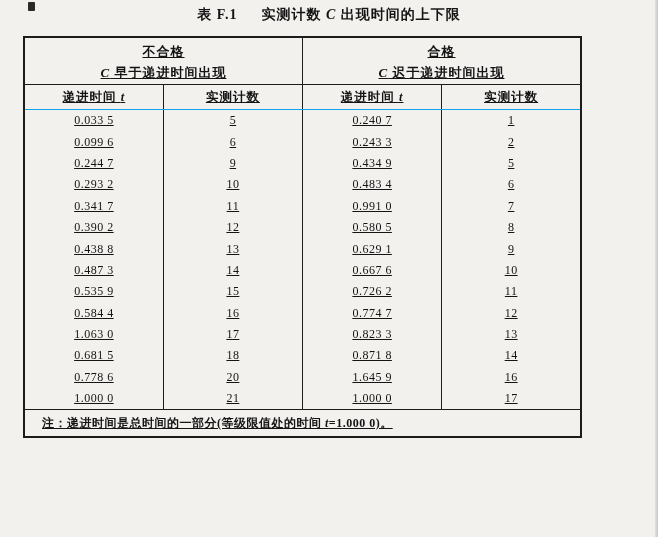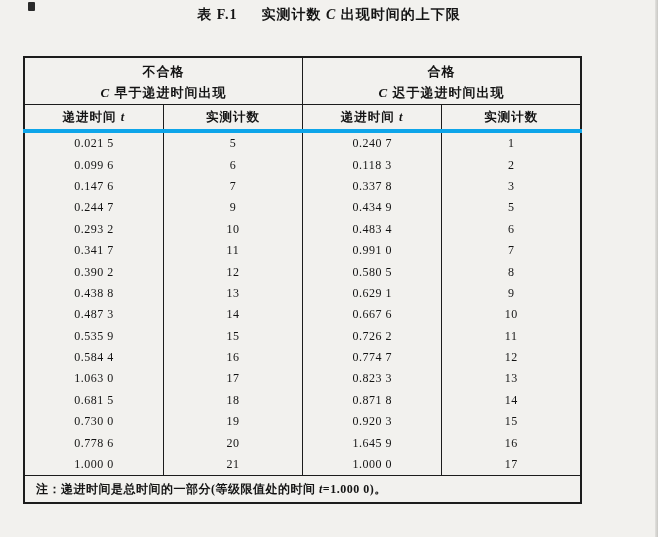--- a/index.html
+++ b/index.html
@@ -27,10 +27,11 @@
   .doc-title .tnum{margin-right:24px;text-align:center;}
   .var{font-style:italic;font-weight:inherit;}
   table.limits{
-    position:absolute;left:23px;top:56px;width:559px;
+    position:absolute;left:23px;top:36px;width:559px;
     border-collapse:collapse;table-layout:fixed;
     border:2px solid #1c1c1c;
     font-size:12px;
+    text-decoration:underline;
   }
   table.limits th,table.limits td{
     border-left:1px solid #1c1c1c;border-right:1px solid #1c1c1c;

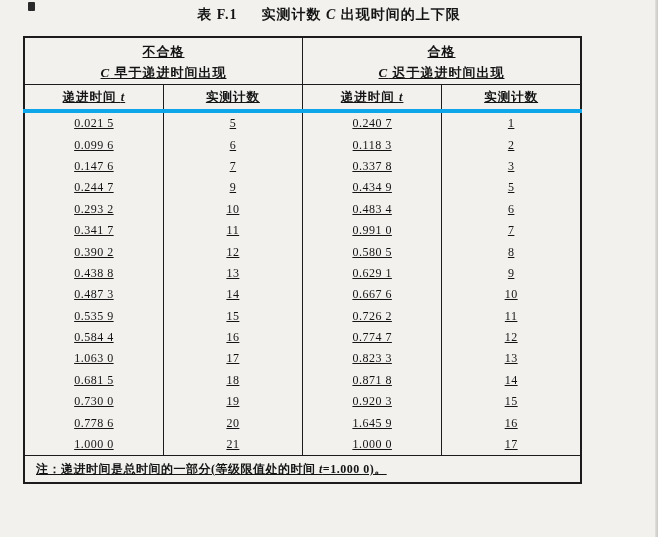--- a/index.html
+++ b/index.html
@@ -47,7 +47,7 @@
   tr.group-row .g2{line-height:20px;}
   tr.col-row th{
     height:24px;font-weight:bold;font-size:12.5px;
-    border-bottom:4px solid #0ea5e9;
+    border-bottom:1px solid #0ea5e9;
     letter-spacing:1px;
     margin-left:16px;
   }

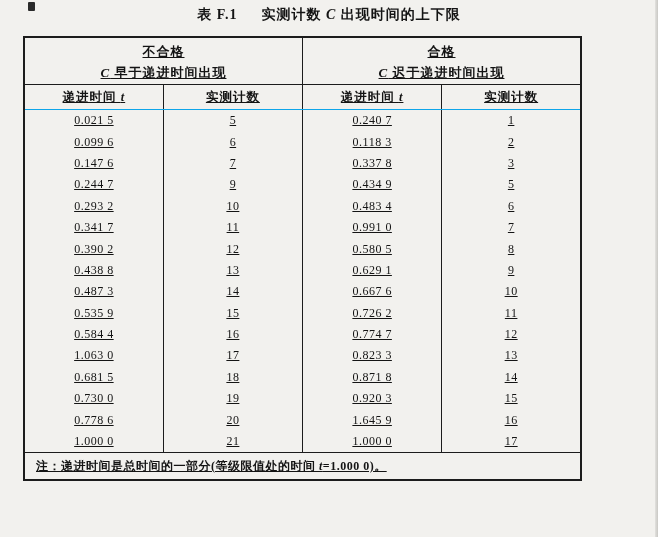--- a/index.html
+++ b/index.html
@@ -93,7 +93,7 @@
   </thead>
   <tbody id="tbody">
       <tr>
-        <td>0.021 5</td>
+        <td>0.033 5</td>
         <td>5</td>
         <td>0.240 7</td>
         <td>1</td>

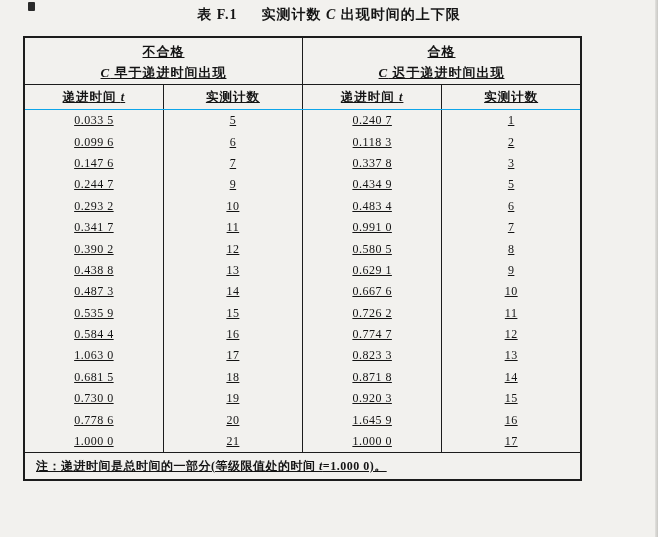--- a/index.html
+++ b/index.html
@@ -101,7 +101,7 @@
       <tr>
         <td>0.099 6</td>
         <td>6</td>
-        <td>0.118 3</td>
+        <td>0.243 3</td>
         <td>2</td>
       </tr>
       <tr>

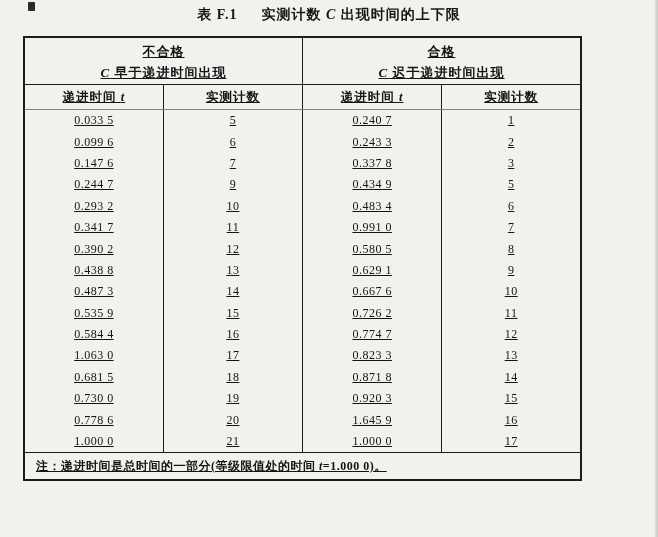--- a/index.html
+++ b/index.html
@@ -105,12 +105,6 @@
         <td>2</td>
       </tr>
       <tr>
-        <td>0.147 6</td>
-        <td>7</td>
-        <td>0.337 8</td>
-        <td>3</td>
-      </tr>
-      <tr>
         <td>0.244 7</td>
         <td>9</td>
         <td>0.434 9</td>

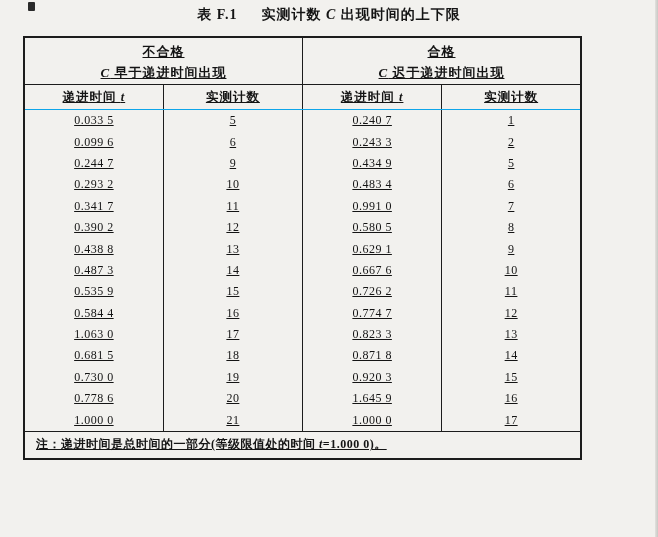--- a/index.html
+++ b/index.html
@@ -165,12 +165,6 @@
         <td>14</td>
       </tr>
       <tr>
-        <td>0.730 0</td>
-        <td>19</td>
-        <td>0.920 3</td>
-        <td>15</td>
-      </tr>
-      <tr>
         <td>0.778 6</td>
         <td>20</td>
         <td>1.645 9</td>

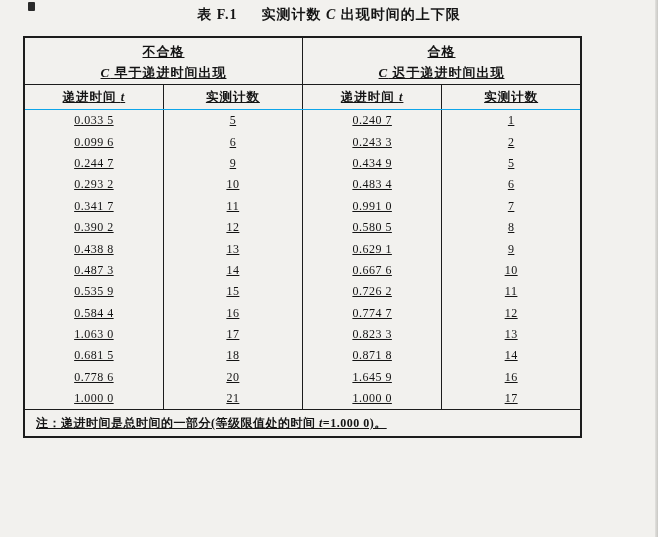--- a/index.html
+++ b/index.html
@@ -54,7 +54,7 @@
   tbody td{height:21.4px;letter-spacing:0.5px;}
   tr.note-row td{
     border-top:1px solid #1c1c1c;
-    height:26px;text-align:left;padding-left:11px;
+    height:26px;text-align:left;padding-left:17px;
     font-weight:bold;font-size:12px;letter-spacing:0.5px;
   }
 </style>

